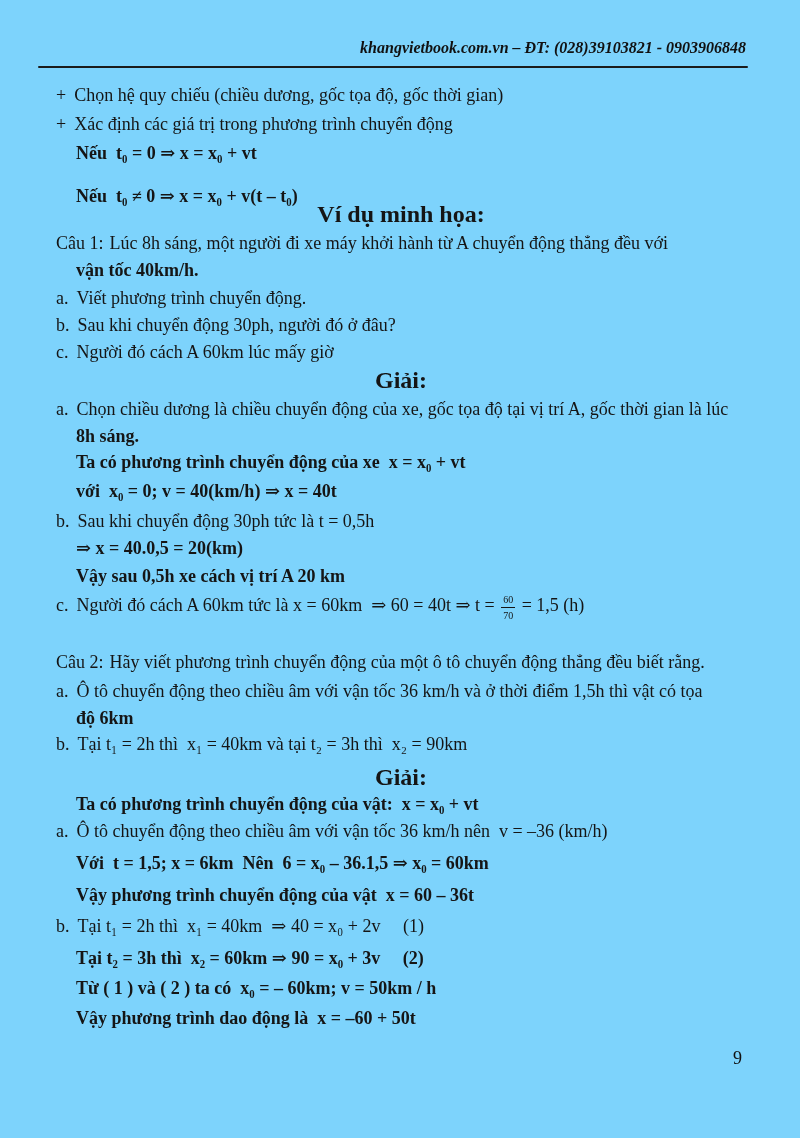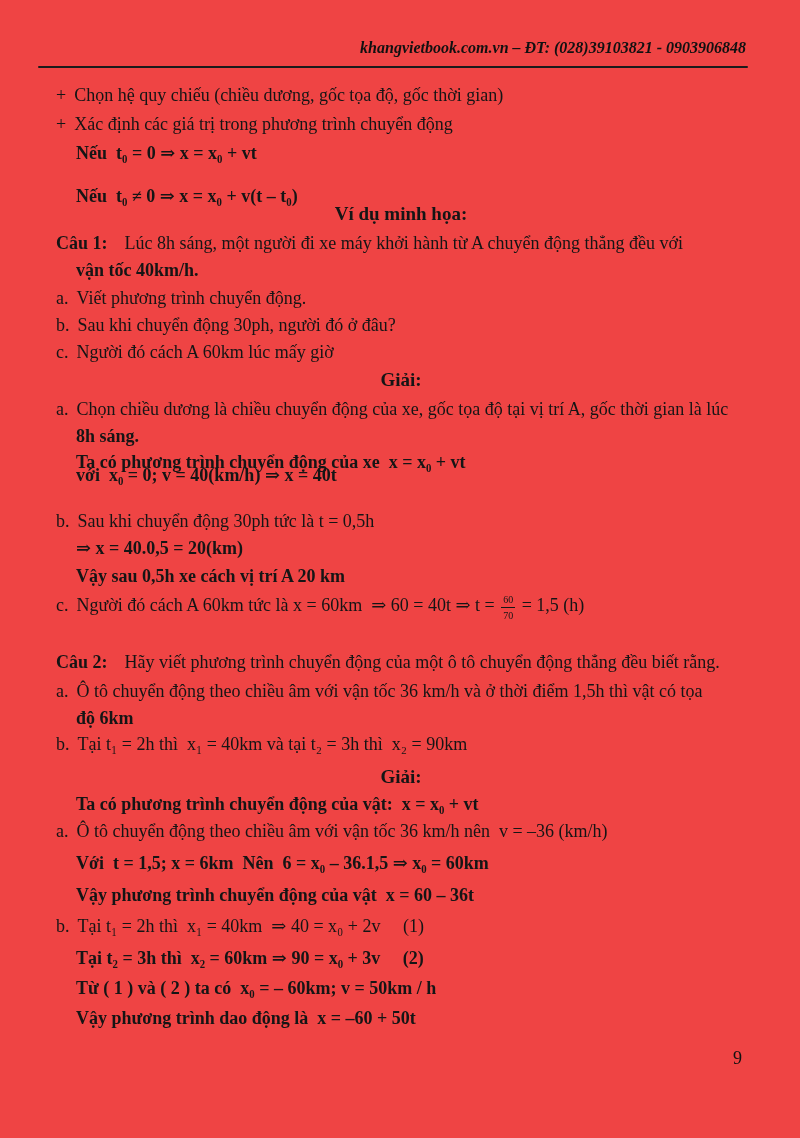--- a/index.html
+++ b/index.html
@@ -8,7 +8,7 @@
     font-family:"Liberation Serif","DejaVu Serif",serif;
     position:relative;overflow:hidden;
   }
-  .page{position:absolute;inset:0;background:#ef4444;}
+  .page{position:absolute;inset:0;background:#7dd3fc;}
   .brand{
     position:absolute;top:39px;right:54px;
     font-weight:bold;font-style:italic;font-size:16px;letter-spacing:0;

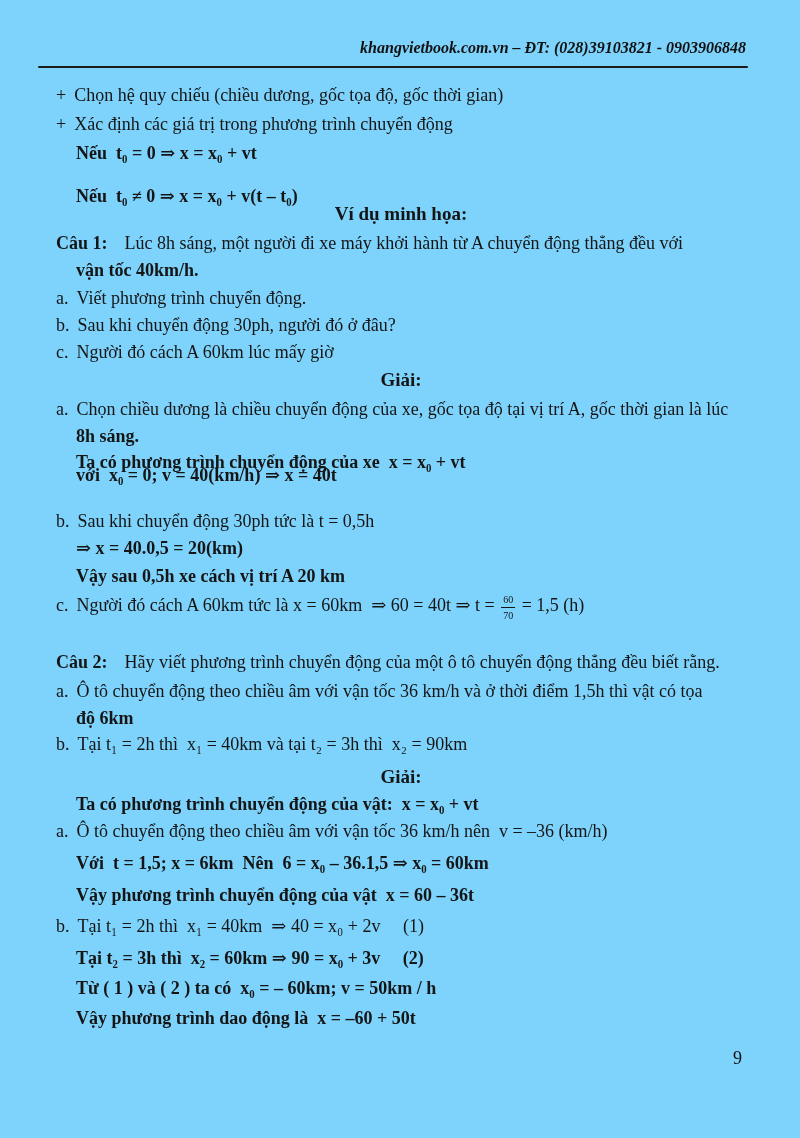--- a/index.html
+++ b/index.html
@@ -24,7 +24,7 @@
   }
   .line{position:absolute;left:0;width:100%;white-space:pre;}
   .indent{padding-left:20px;font-weight:bold;}
-  .center{text-align:center;font-weight:bold;font-size:19px;}
+  .center{text-align:center;font-weight:bold;font-size:24px;}
   .label{display:inline-block;margin-right:8px;}
   .qlabel{font-weight:bold;margin-right:17px;}
   .frac{

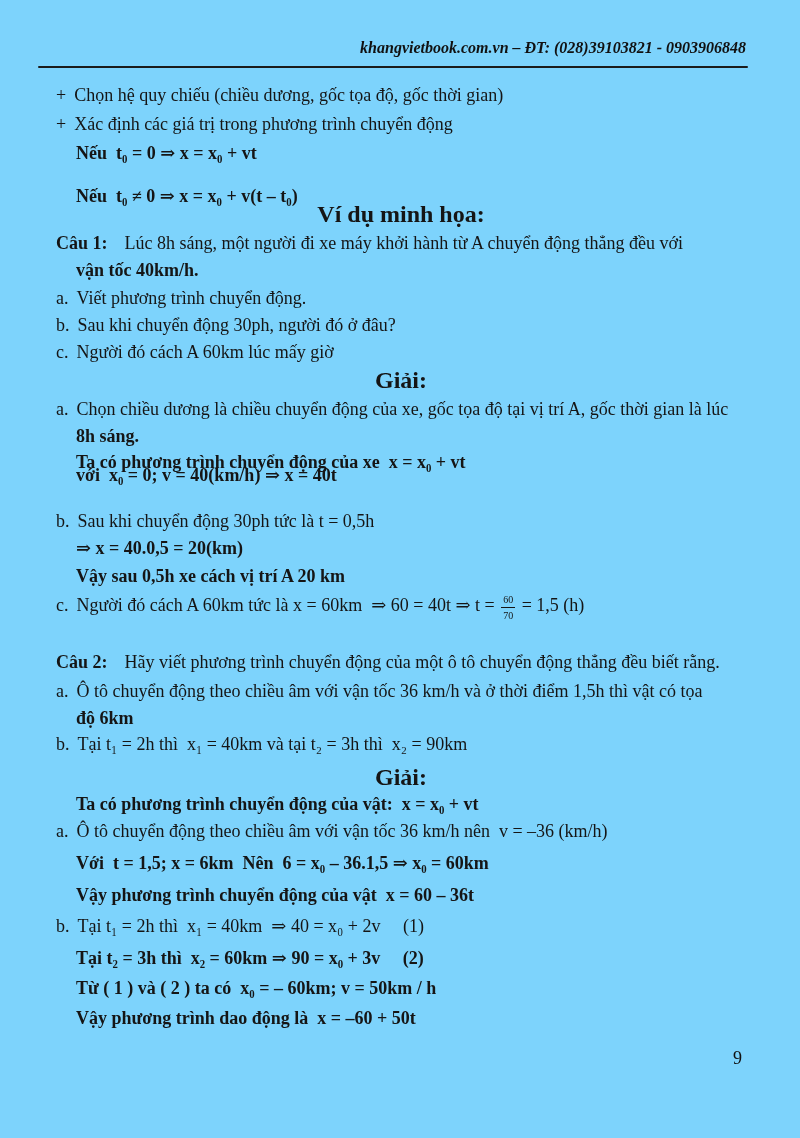--- a/index.html
+++ b/index.html
@@ -26,7 +26,7 @@
   .indent{padding-left:20px;font-weight:bold;}
   .center{text-align:center;font-weight:bold;font-size:24px;}
   .label{display:inline-block;margin-right:8px;}
-  .qlabel{font-weight:bold;margin-right:17px;}
+  .qlabel{font-weight:normal;margin-right:6px;}
   .frac{
     display:inline-block;vertical-align:-8px;text-align:right;
     font-size:10px;line-height:15px;padding:0 2px;

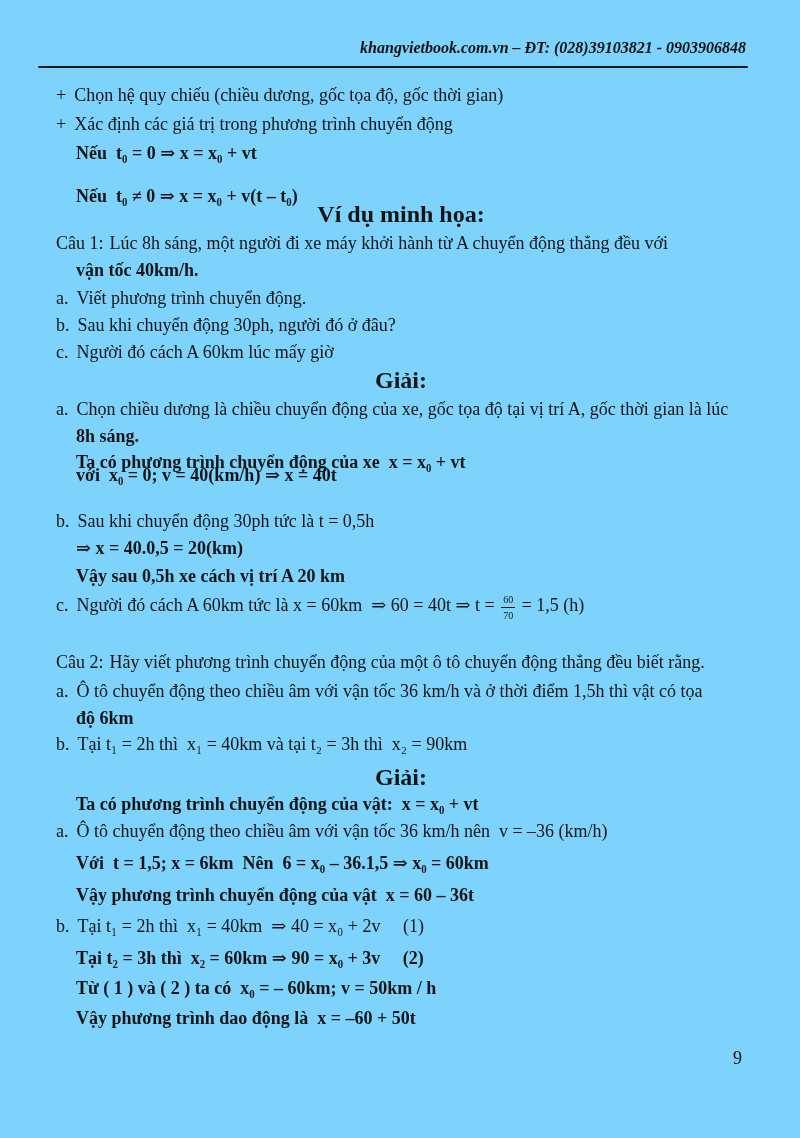--- a/index.html
+++ b/index.html
@@ -60,7 +60,7 @@
     <div class="line" style="top:398px"><span class="label">a.</span><span>Chọn chiều dương là chiều chuyển động của xe, gốc tọa độ tại vị trí A, gốc thời gian là lúc</span></div>
     <div class="line indent" style="top:425px"><span>8h sáng.</span></div>
     <div class="line indent" style="top:451px"><span>Ta có phương trình chuyển động của xe  x = x₀ + vt</span></div>
-    <div class="line indent" style="top:464px"><span>với  x₀ = 0; v = 40(km/h) ⇒ x = 40t</span></div>
+    <div class="line indent" style="top:480px"><span>với  x₀ = 0; v = 40(km/h) ⇒ x = 40t</span></div>
     <div class="line" style="top:510px"><span class="label">b.</span><span>Sau khi chuyển động 30ph tức là t = 0,5h</span></div>
     <div class="line indent" style="top:537px"><span>⇒ x = 40.0,5 = 20(km)</span></div>
     <div class="line indent" style="top:565px"><span>Vậy sau 0,5h xe cách vị trí A 20 km</span></div>

